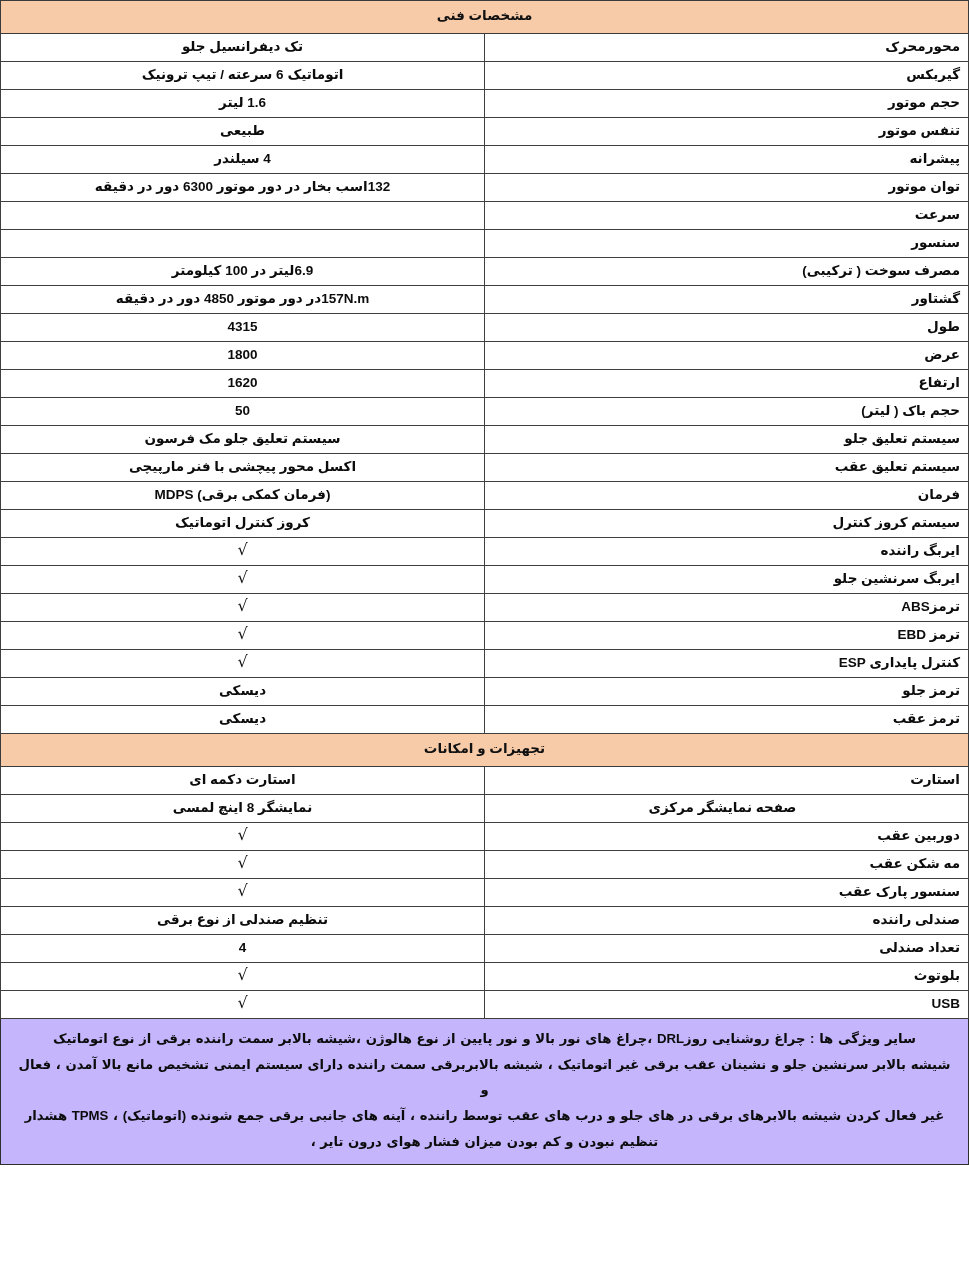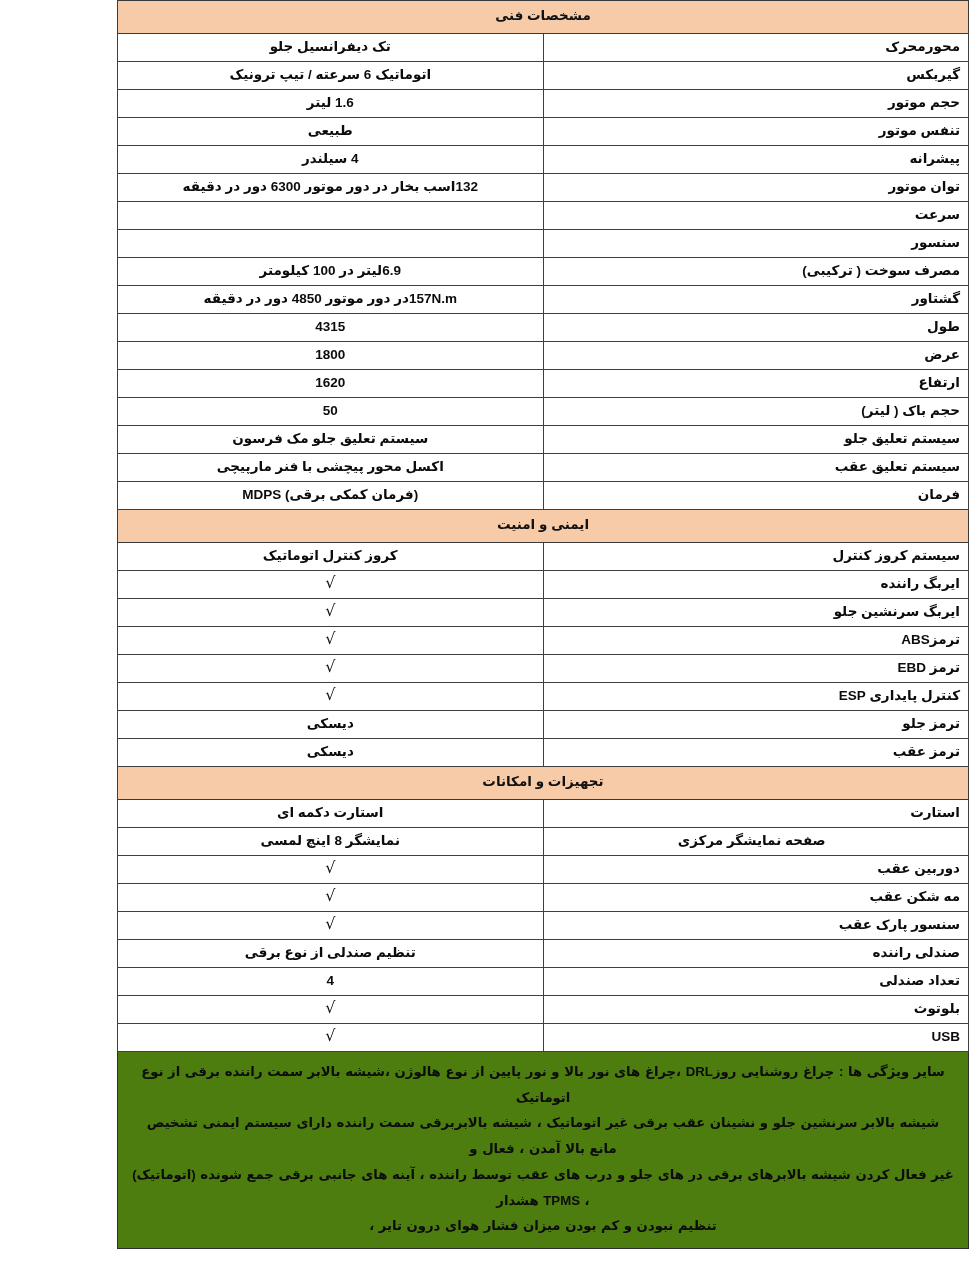--- a/index.html
+++ b/index.html
@@ -17,7 +17,7 @@
   }
 
   .spec-sheet {
-    width: 852px;
+    width: 969px;
     box-sizing: border-box;
     border-collapse: collapse;
     table-layout: fixed;

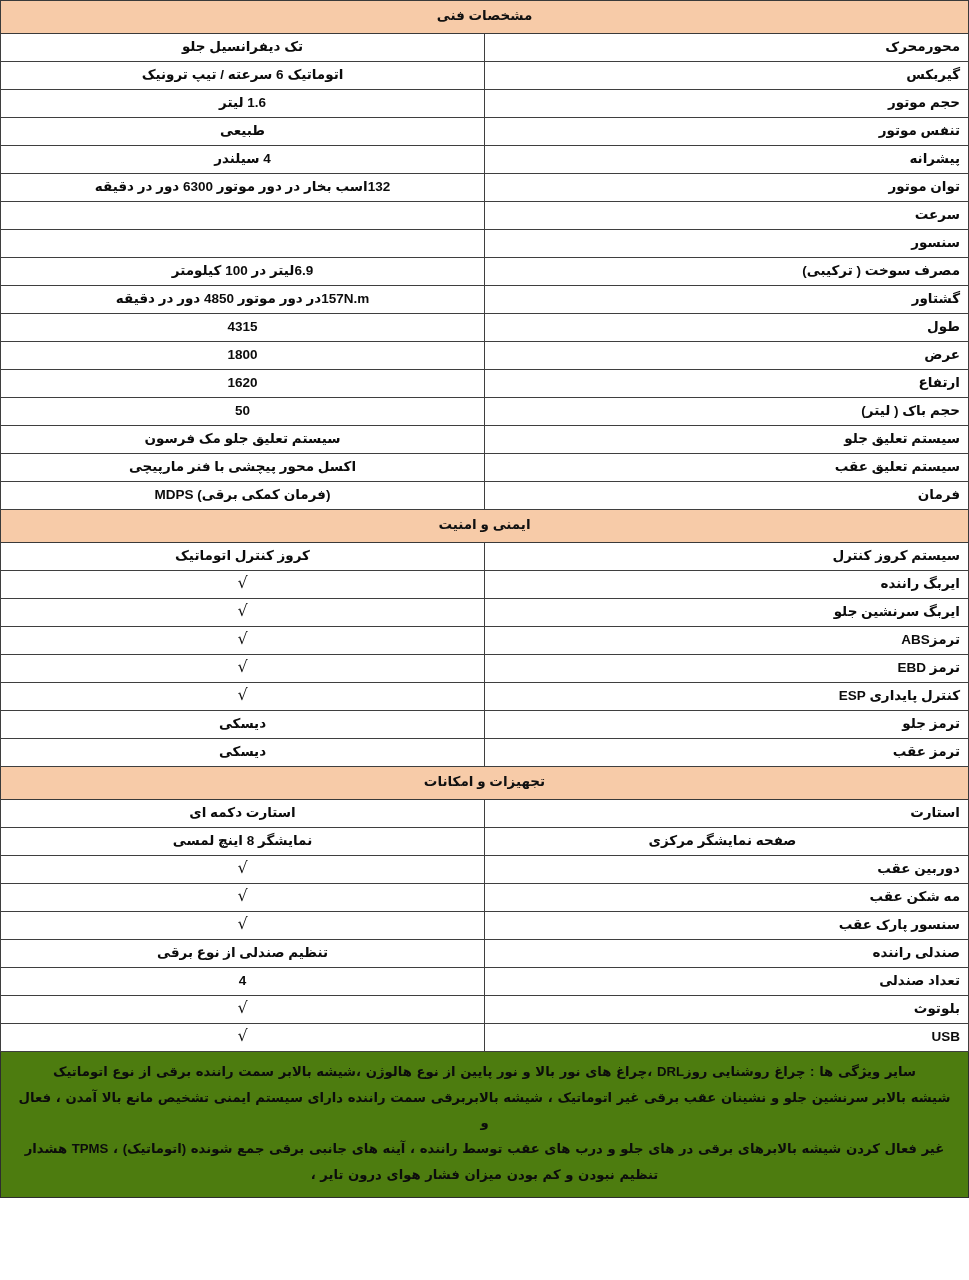--- a/index.html
+++ b/index.html
@@ -175,9 +175,6 @@
           <td class="cell-label">فرمان</td>
           <td class="cell-value">(فرمان کمکی برقی) MDPS</td>
         </tr>
-        <tr class="section-row">
-          <td colspan="2">ایمنی و امنیت</td>
-        </tr>
         <tr class="data-row">
           <td class="cell-label">سیستم کروز کنترل</td>
           <td class="cell-value">کروز کنترل اتوماتیک</td>

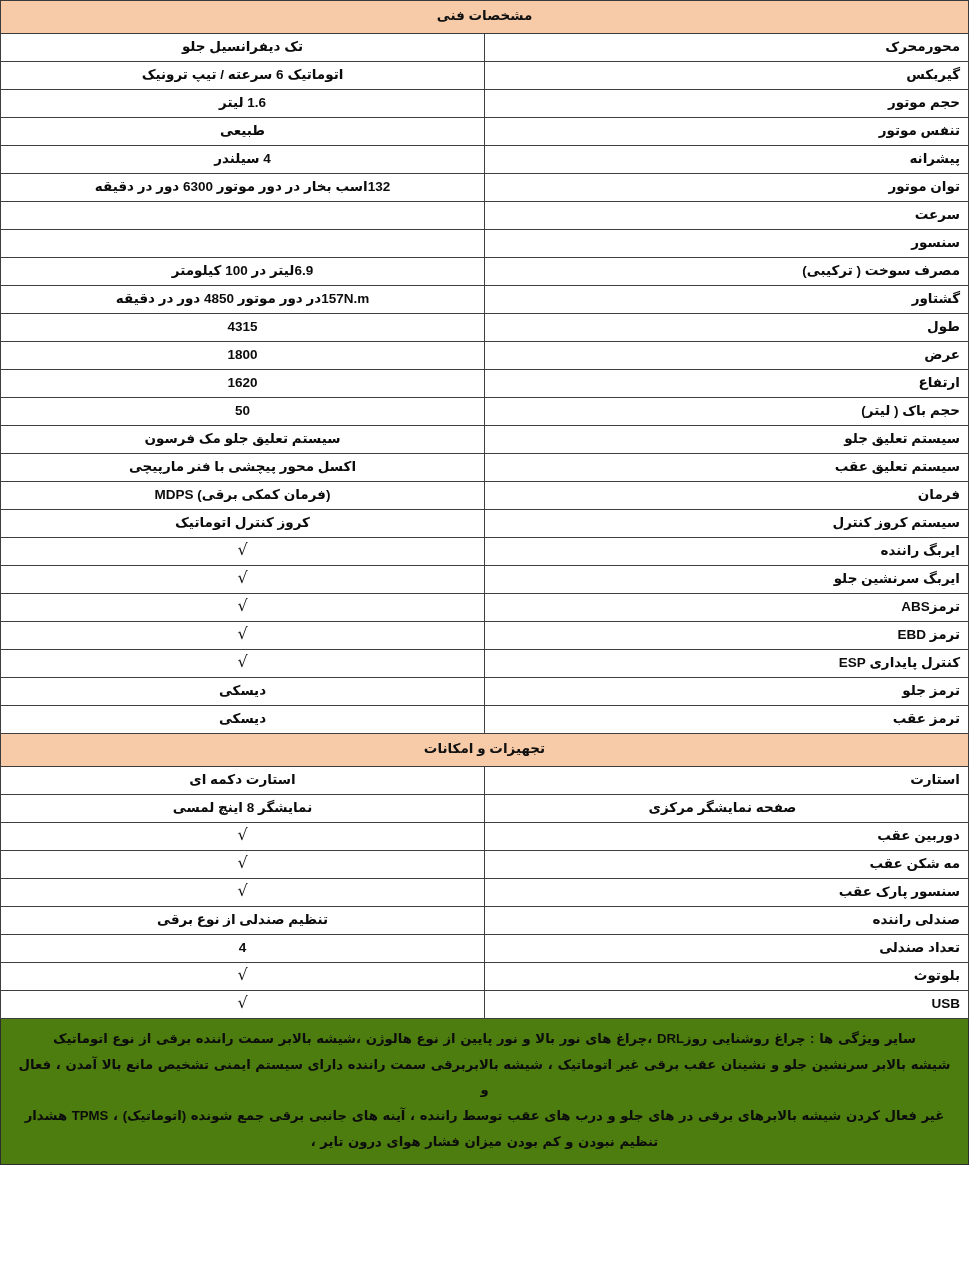--- a/index.html
+++ b/index.html
@@ -90,7 +90,7 @@
     font-weight: bold;
     color: #0c0c0c;
     line-height: 1.95;
-    background: #4d7c0f;
+    background: #c4b5fd;
   }
   .footnote-text {
     display: block;

